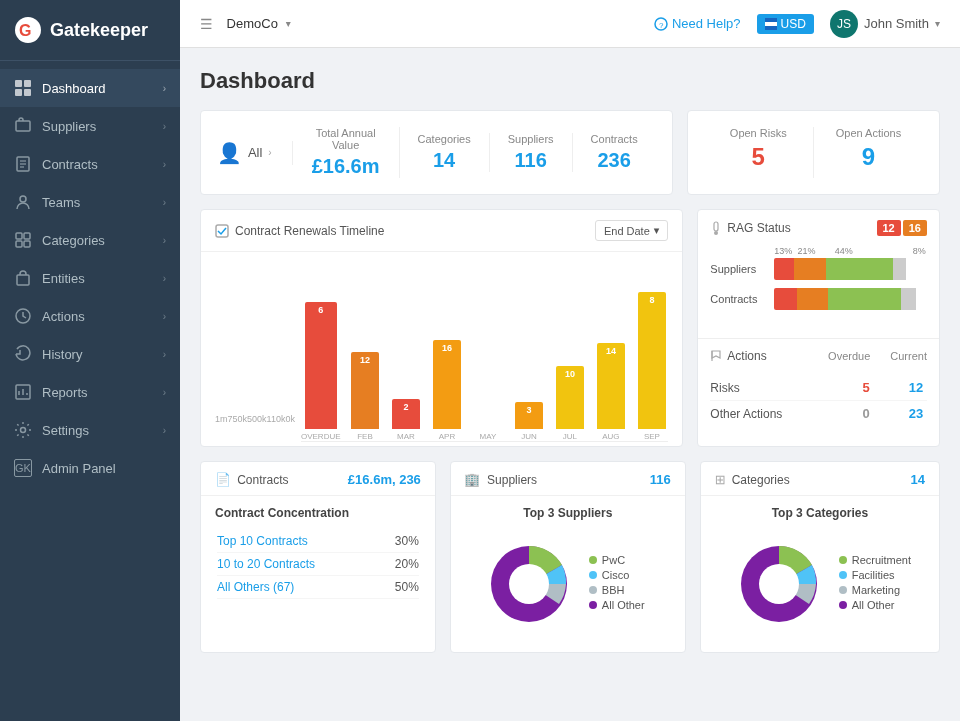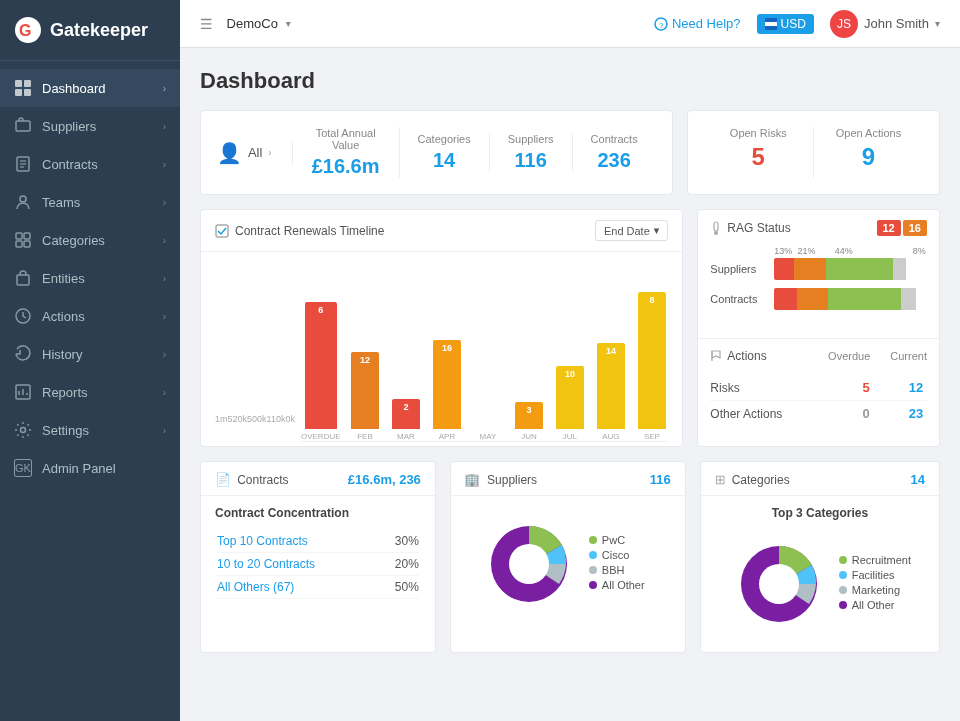--- a/index.html
+++ b/index.html
@@ -26,7 +26,7 @@
     .topbar-help { color: #1a9ee8; display: flex; align-items: center; gap: 4px; cursor: pointer; }
     .topbar-currency { background: #1a9ee8; color: #fff; padding: 3px 8px; border-radius: 3px; font-size: 12px; cursor: pointer; display: flex; align-items: center; gap: 4px; }
     .topbar-user { display: flex; align-items: center; gap: 6px; cursor: pointer; color: #555; }
-    .user-avatar { width: 28px; height: 28px; border-radius: 50%; background: #ef4444; display: flex; align-items: center; justify-content: center; font-size: 12px; color: #fff; }
+    .user-avatar { width: 28px; height: 28px; border-radius: 50%; background: #0f766e; display: flex; align-items: center; justify-content: center; font-size: 12px; color: #fff; }
 
     
     .content { flex: 1; overflow-y: auto; padding: 20px; }

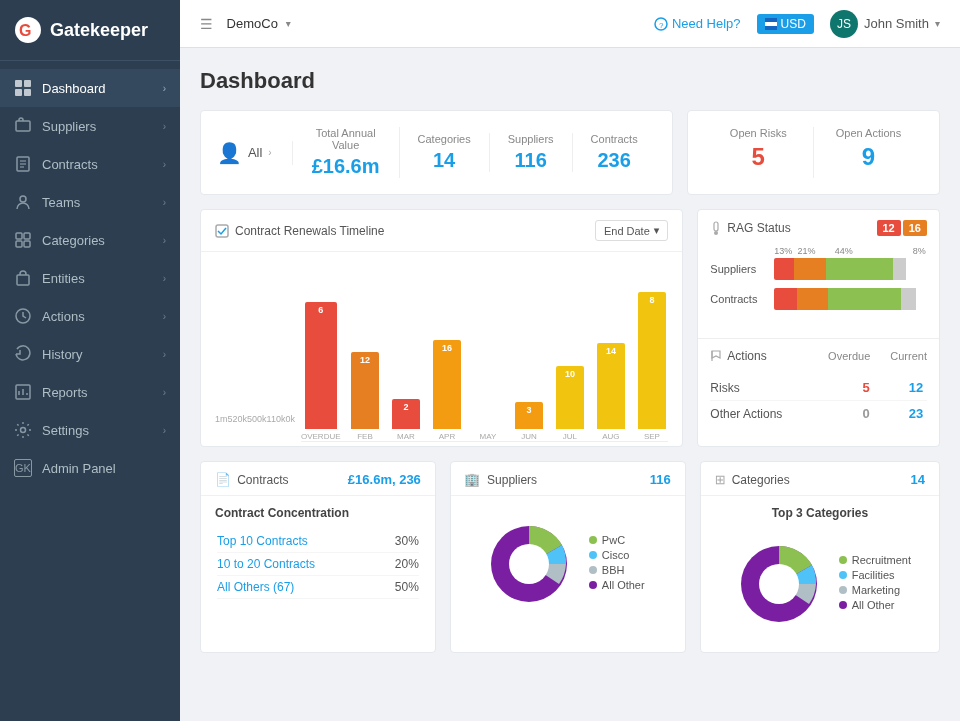--- a/index.html
+++ b/index.html
@@ -334,7 +334,7 @@
           <div style="display:flex;align-items:flex-end;height:180px;">
             <div class="y-axis">
               <span>1m</span>
-              <span>520k</span>
+              <span>750k</span>
               <span>500k</span>
               <span>110k</span>
               <span>0k</span>

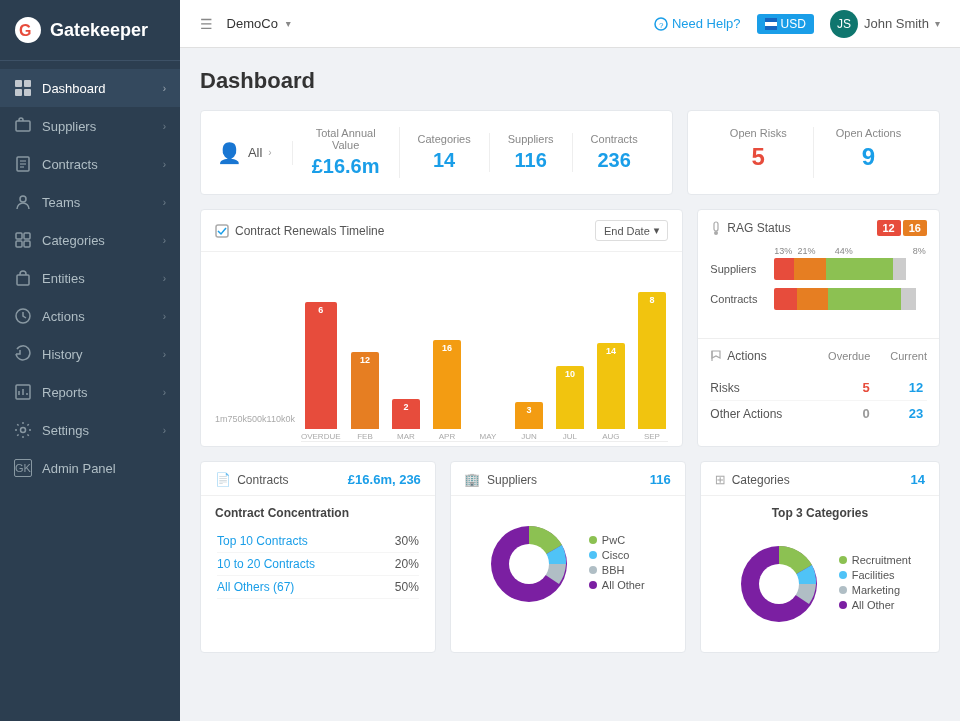--- a/index.html
+++ b/index.html
@@ -512,6 +512,7 @@
           <span class="bottom-card-value">116</span>
         </div>
         <div class="bottom-card-body">
+          <div class="pie-title">Top 3 Suppliers</div>
           <div class="pie-section">
             <div class="pie-container">
               <svg width="100" height="100" viewBox="0 0 100 100">

